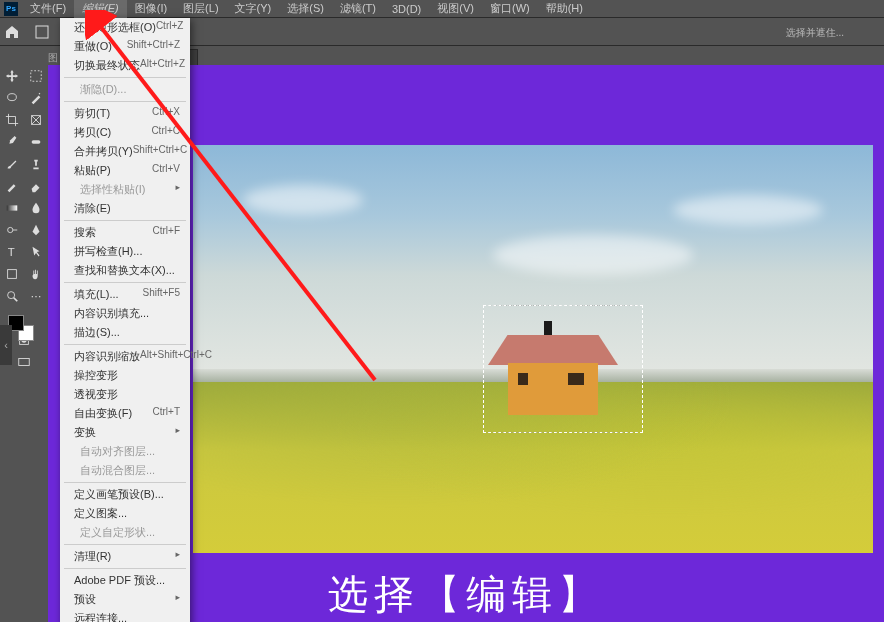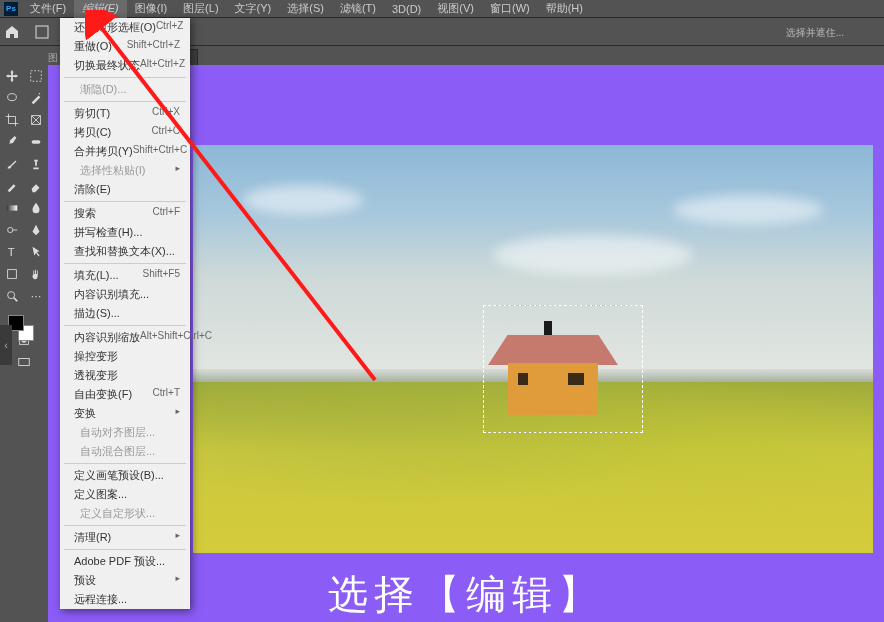--- a/index.html
+++ b/index.html
@@ -437,6 +437,10 @@
       <span>合并拷贝(Y)</span>
       <span class="dd-short">Shift+Ctrl+C</span>
     </div>
+    <div class="dd-item">
+      <span>粘贴(P)</span>
+      <span class="dd-short">Ctrl+V</span>
+    </div>
     <div class="dd-item disabled sub">
       <span>选择性粘贴(I)</span>
     </div>

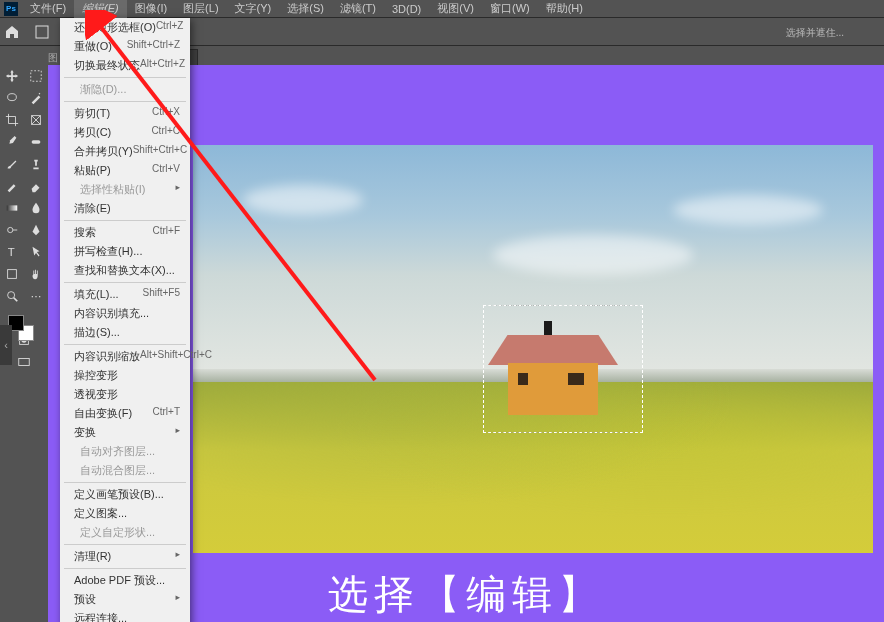--- a/index.html
+++ b/index.html
@@ -108,7 +108,7 @@
   position: absolute;
   left: 48px; top: 65px;
   width: 836px; height: 557px;
-  background: #8b5cf6;
+  background: #6d28d9;
 }
 .photo {
   position: absolute;

